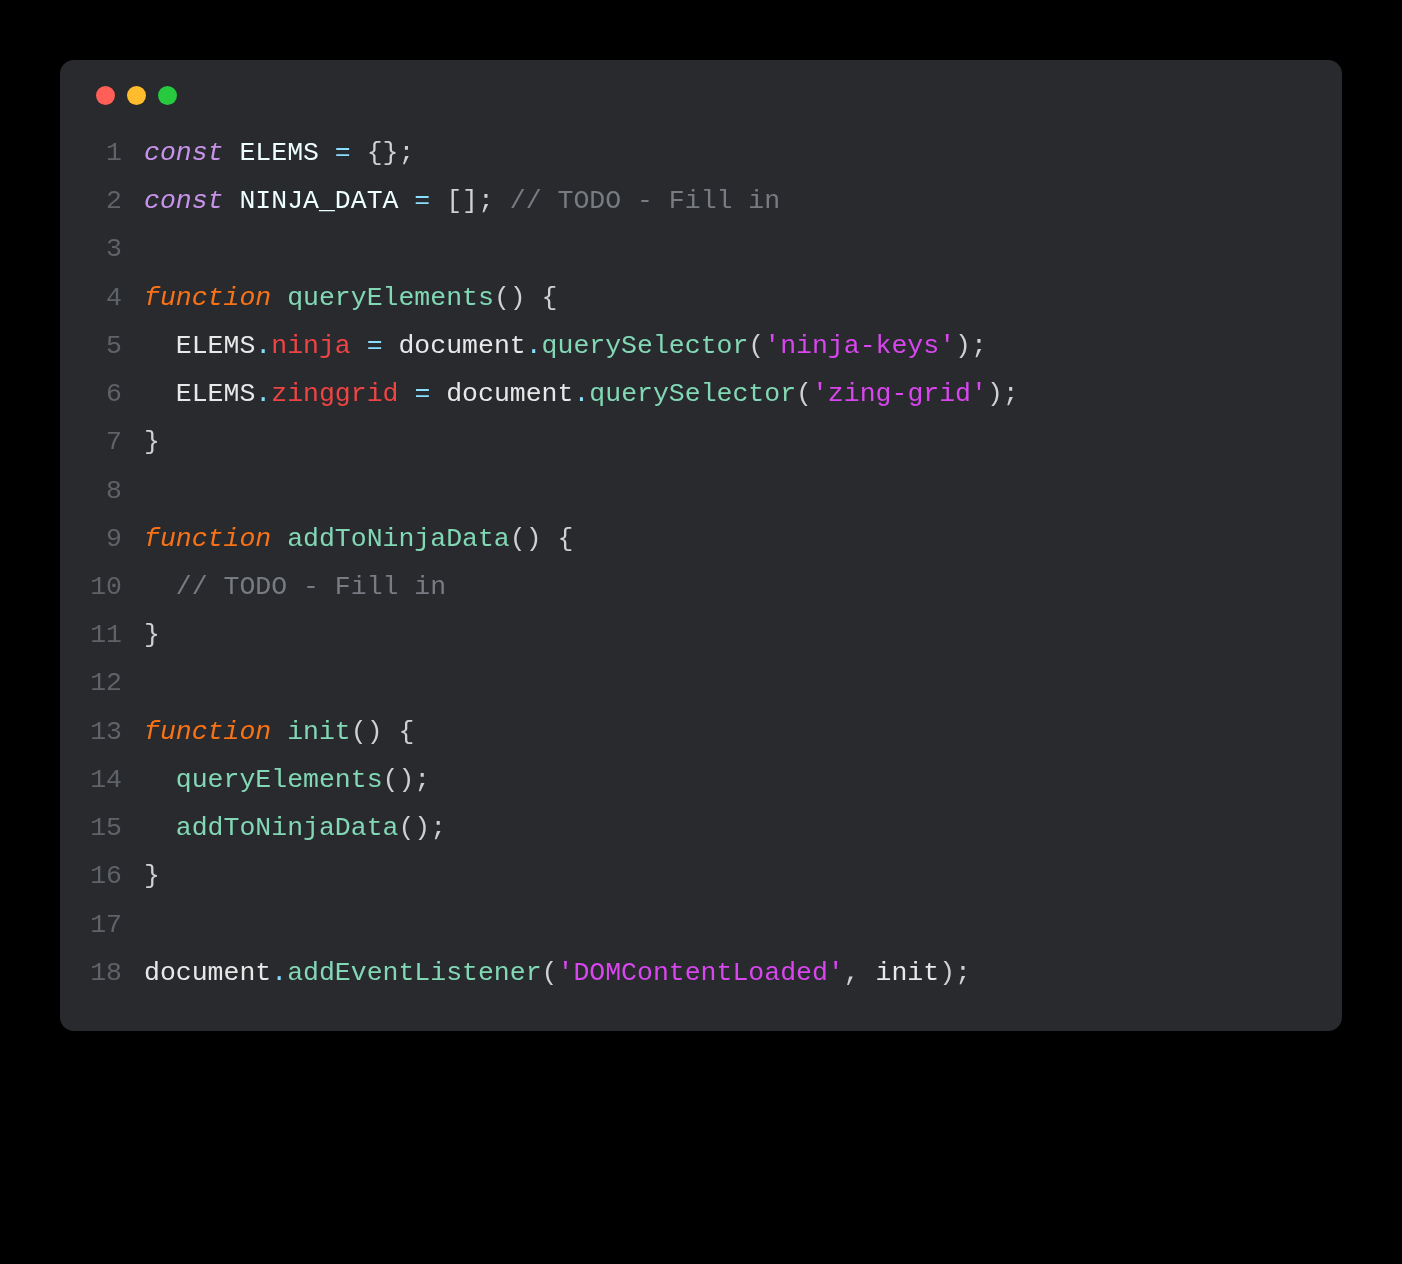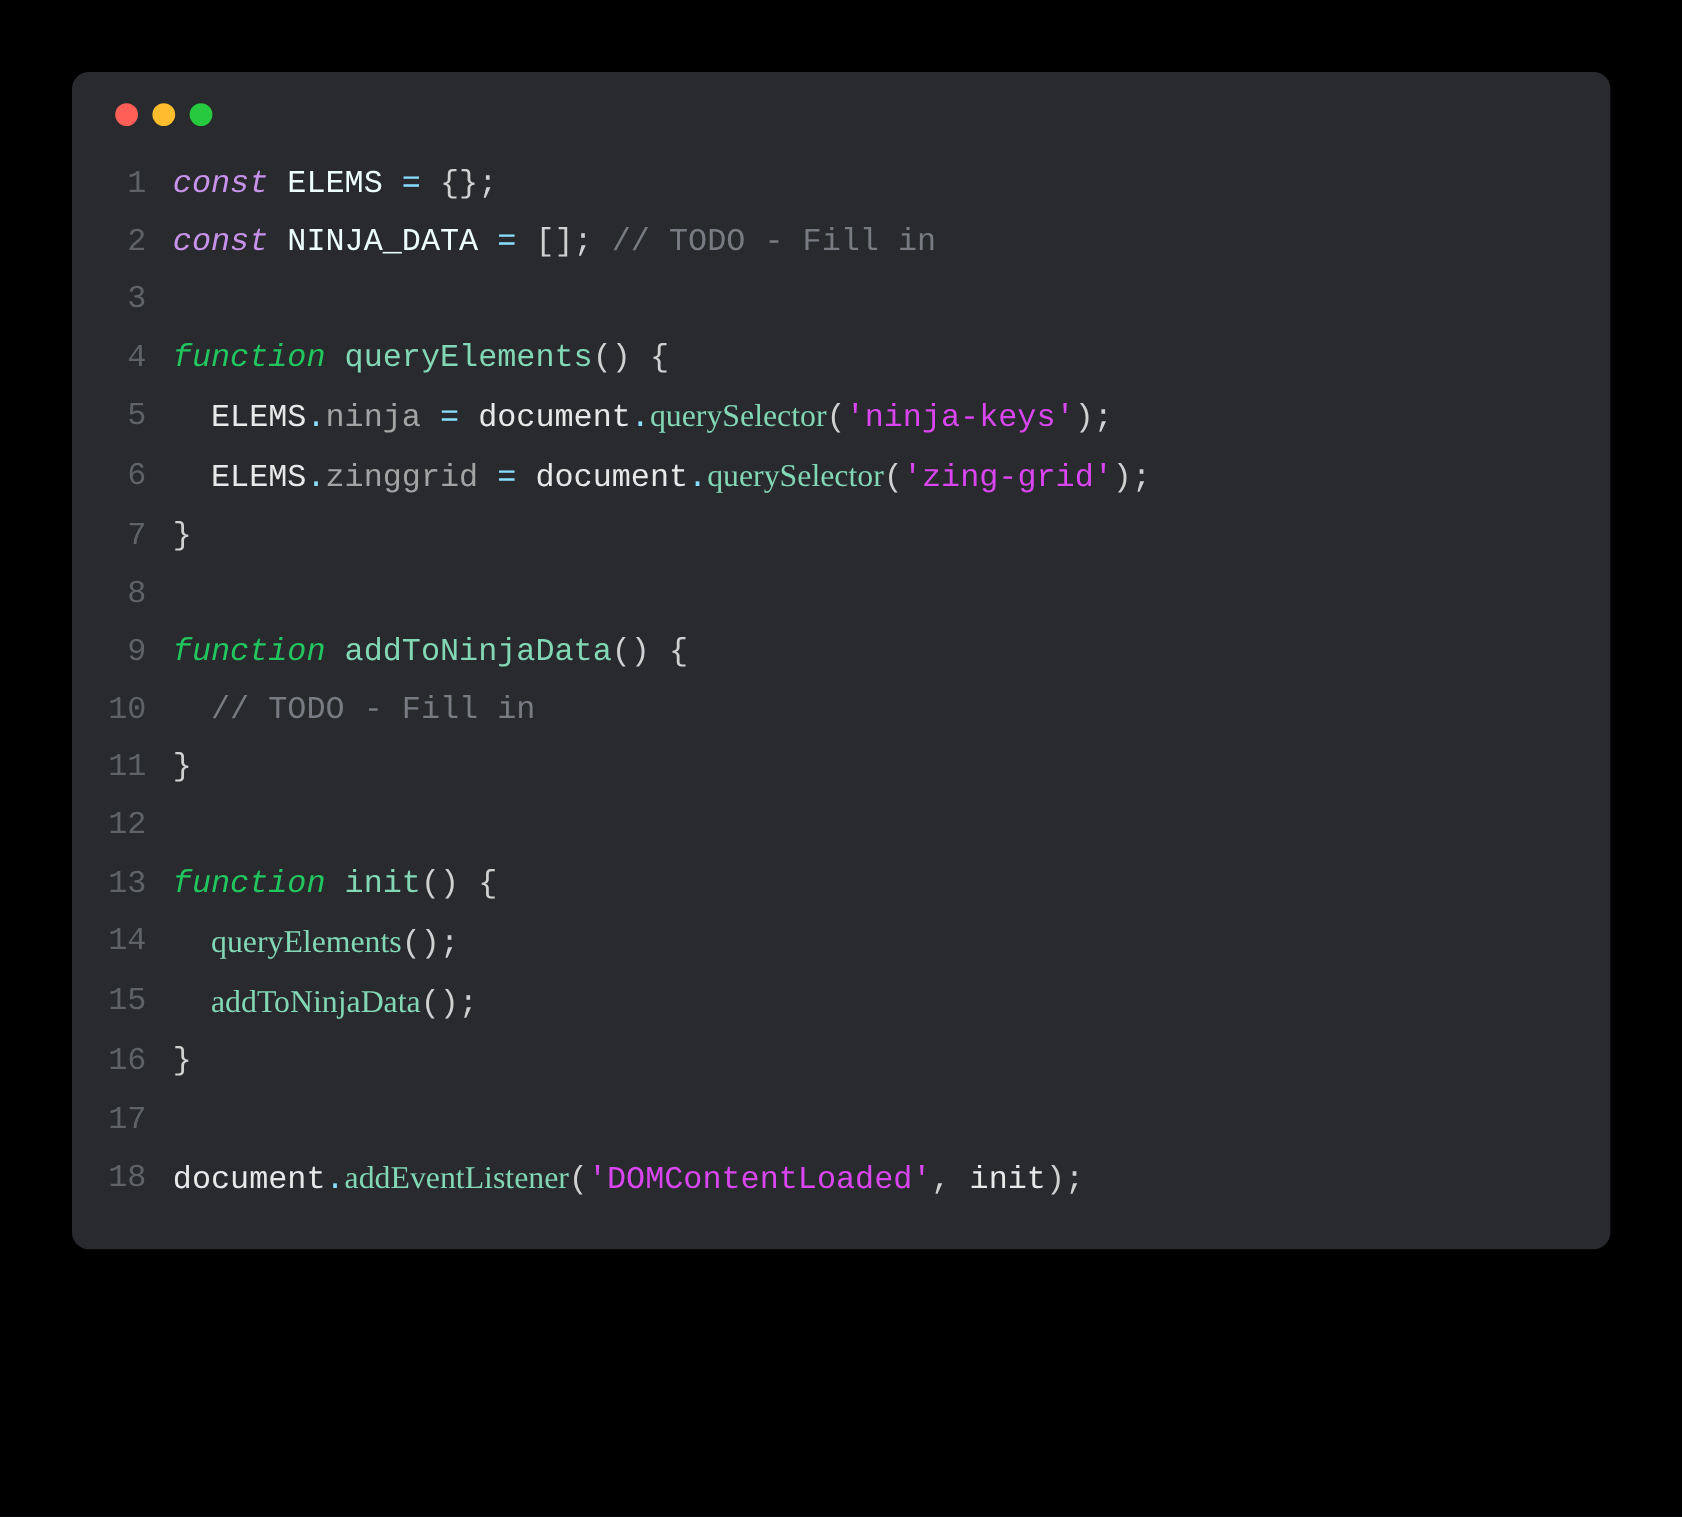--- a/index.html
+++ b/index.html
@@ -52,7 +52,7 @@
   .op { color: #89ddff; }
   .brace { color: #d0d0d0; }
   .comment { color: #787c82; }
-  .fn-kw { color: #22c55e; font-style: italic; }
+  .fn-kw { color: #f97316; font-style: italic; }
   .fn-name { color: #82d8b5; }
   .prop { color: #a3a3a3; }
   .dot-sep { color: #89ddff; }

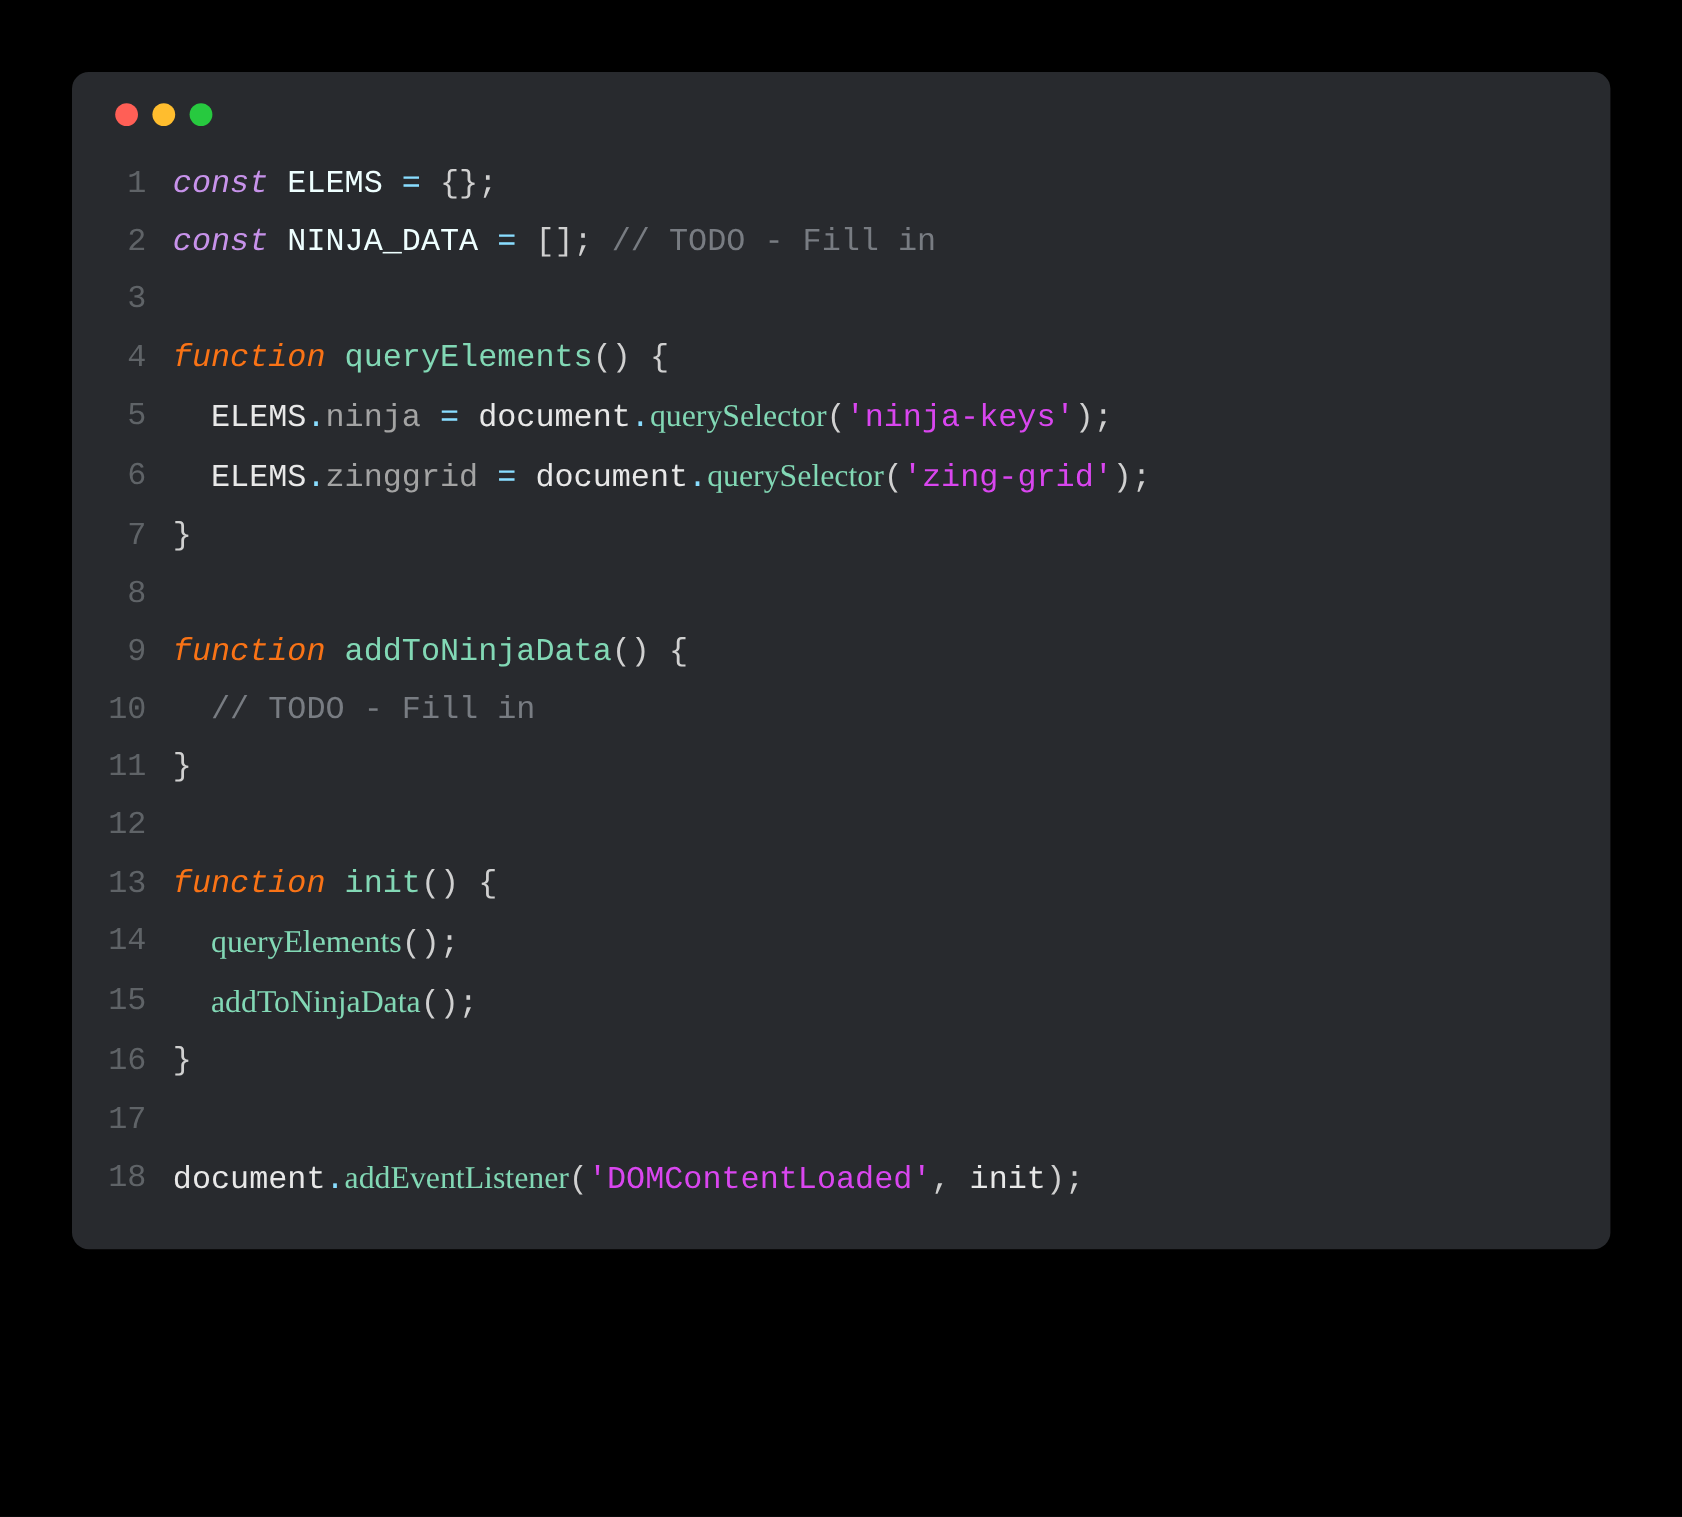--- a/index.html
+++ b/index.html
@@ -54,7 +54,7 @@
   .comment { color: #787c82; }
   .fn-kw { color: #f97316; font-style: italic; }
   .fn-name { color: #82d8b5; }
-  .prop { color: #a3a3a3; }
+  .prop { color: #ef4444; }
   .dot-sep { color: #89ddff; }
   .method { color: #82d8b5; font-family: Liberation Serif, serif; }
   .str { color: #d946ef; }

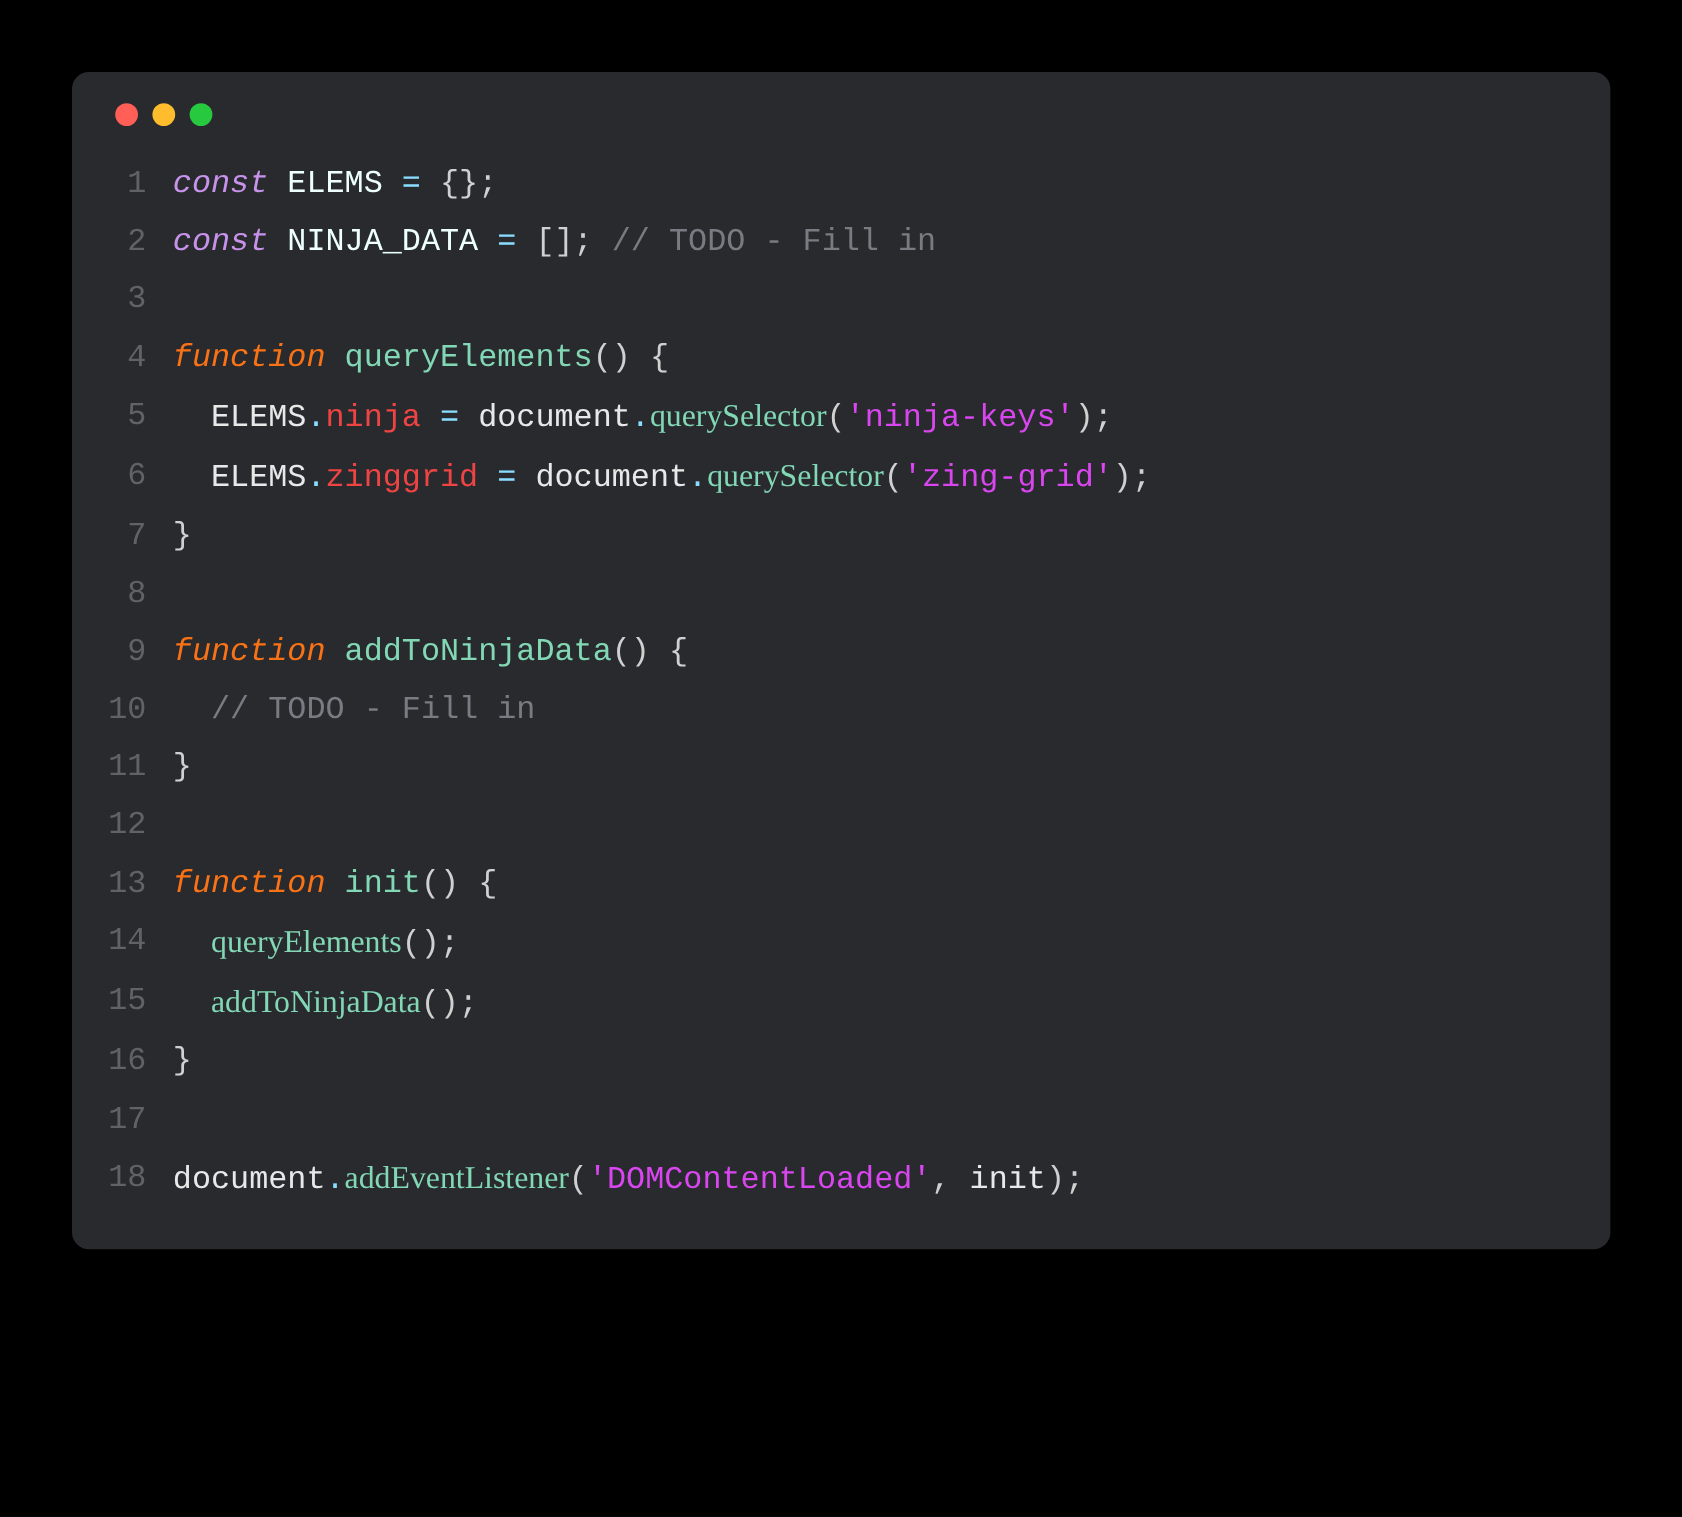--- a/index.html
+++ b/index.html
@@ -56,7 +56,7 @@
   .fn-name { color: #82d8b5; }
   .prop { color: #ef4444; }
   .dot-sep { color: #89ddff; }
-  .method { color: #82d8b5; font-family: Liberation Serif, serif; }
+  .method { color: #82d8b5; }
   .str { color: #d946ef; }
   .plain { color: #e8e8e8; }
   .obj { color: #e8e8e8; }

